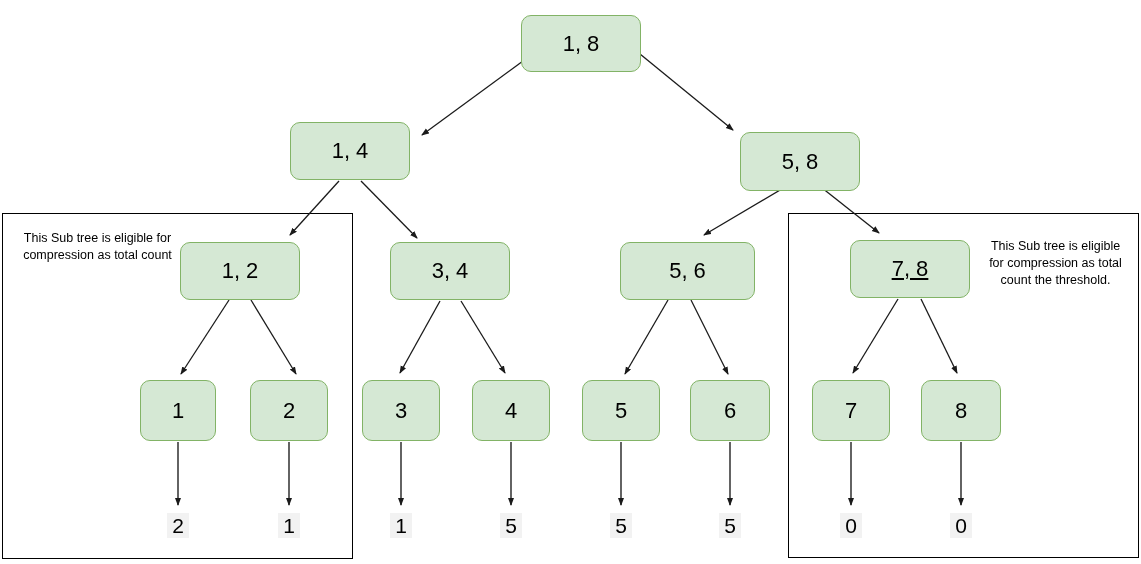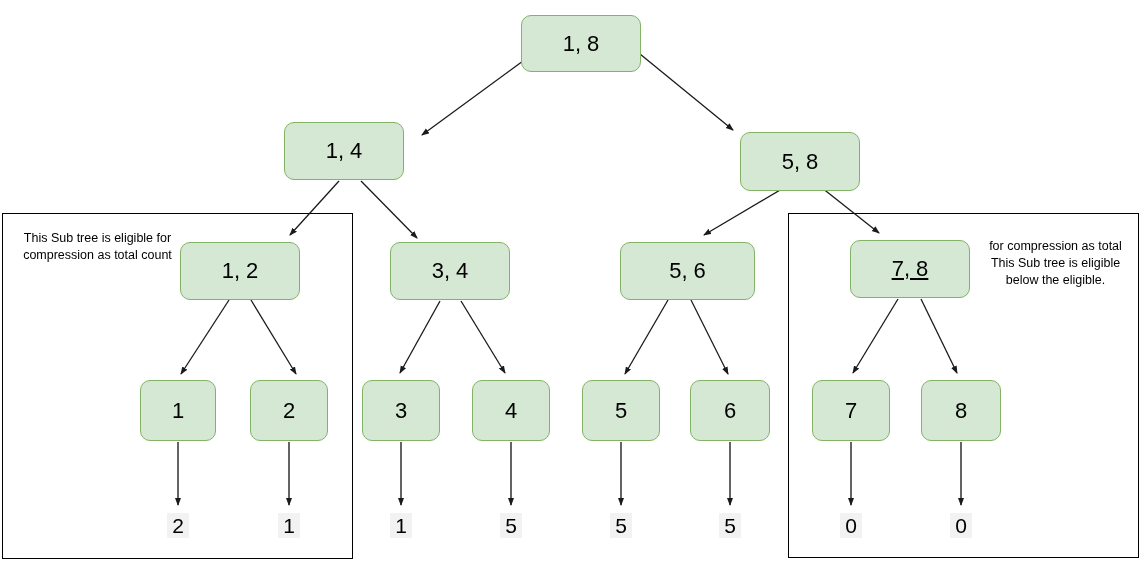--- a/index.html
+++ b/index.html
@@ -114,7 +114,7 @@
 
   <div class="node" style="left:521px; top:3px;   width:120px; height:57px;margin-top:12px;">1, 8</div>
 
-  <div class="node" style="left:284px; top:122px; width:120px; height:58px;">1, 4</div>
+  <div class="node" style="left:290px; top:122px; width:120px; height:58px;">1, 4</div>
   <div class="node" style="left:740px; top:132px; width:120px; height:59px;">5, 8</div>
 
   <div class="node" style="left:180px; top:242px; width:120px; height:58px;text-align:center;">1, 2</div>

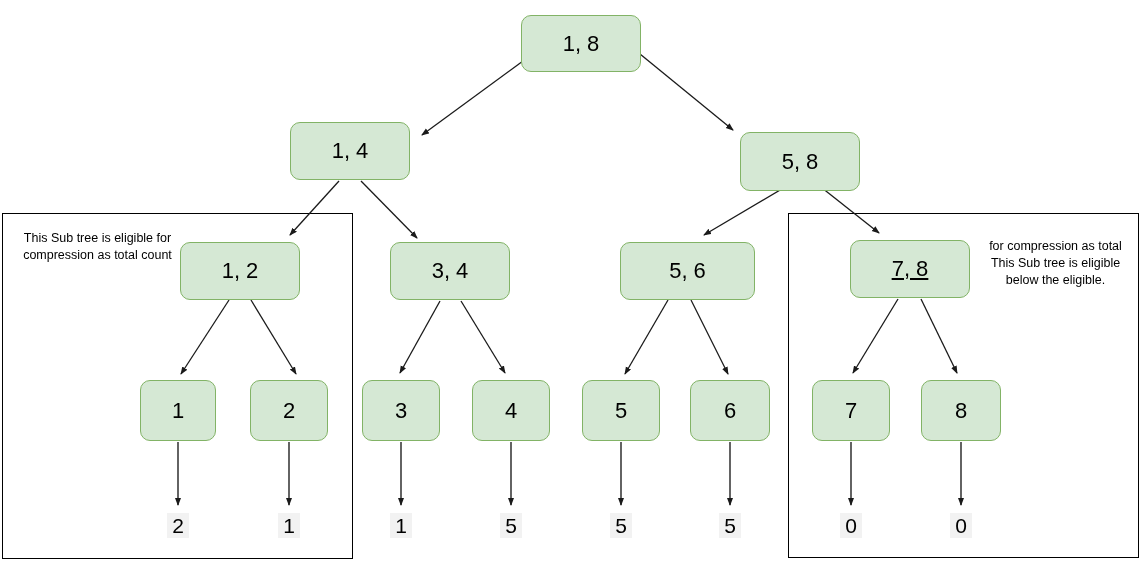--- a/index.html
+++ b/index.html
@@ -73,8 +73,8 @@
     <div>compression as total count</div>
   </div>
   <div class="annotation" style="left:978px; top:238px; width:155px;">
+    <div>This Sub tree is eligible</div>
     <div>for compression as total</div>
-    <div>This Sub tree is eligible</div>
     <div>below the eligible.</div>
   </div>
 

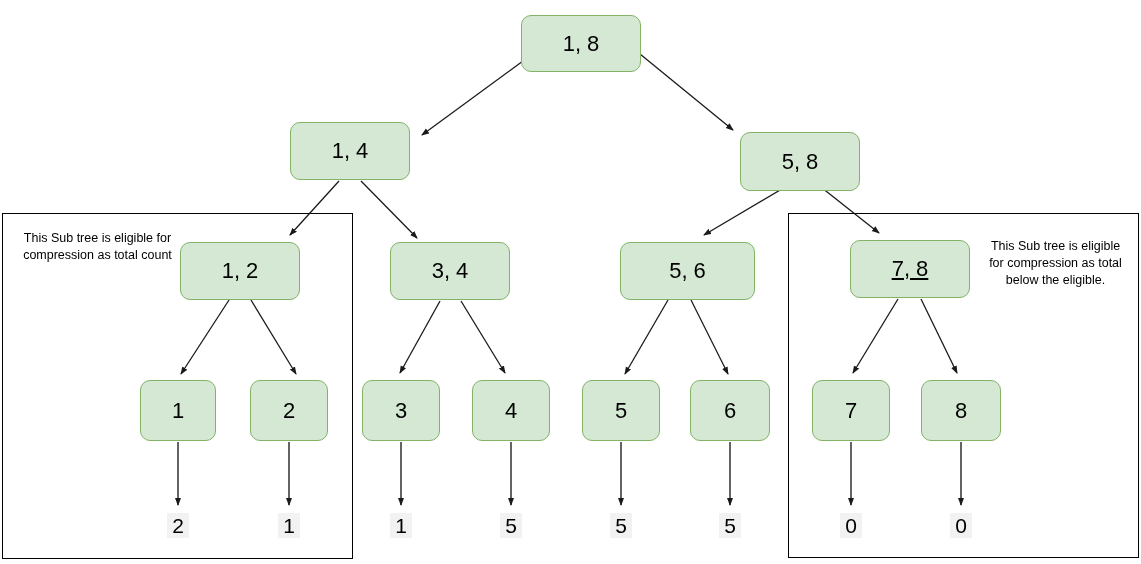--- a/index.html
+++ b/index.html
@@ -75,7 +75,7 @@
   <div class="annotation" style="left:978px; top:238px; width:155px;">
     <div>This Sub tree is eligible</div>
     <div>for compression as total</div>
-    <div>below the eligible.</div>
+    <div>count the threshold.</div>
   </div>
 
   <svg id="edges" viewBox="0 0 1141 564" xmlns="http://www.w3.org/2000/svg">

